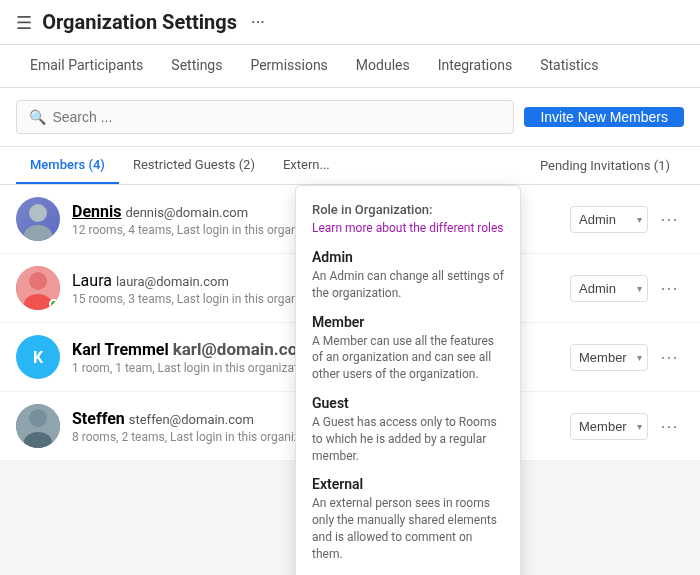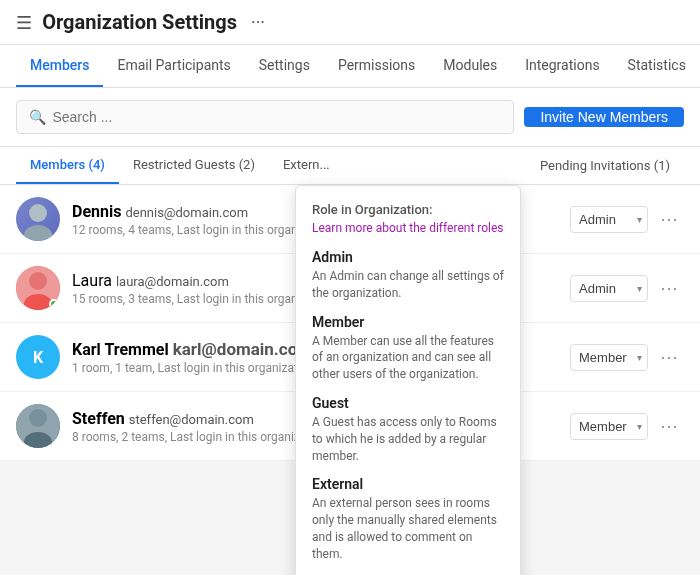--- a/index.html
+++ b/index.html
@@ -62,7 +62,6 @@
 </div>
 
 <div class="tabs">
-  <div class="tab active">Members</div>
   <div class="tab">Email Participants</div>
   <div class="tab">Settings</div>
   <div class="tab">Permissions</div>

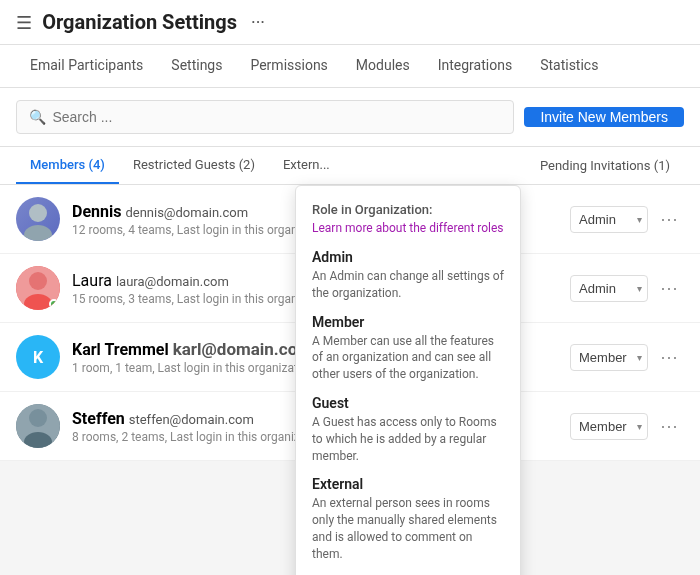--- a/index.html
+++ b/index.html
@@ -99,7 +99,7 @@
         </svg>
       </div>
       <div class="member-info">
-        <div><span style="font-weight:700;">Dennis</span> <span style="font-weight:400;color:#555;font-size:13px;">dennis@domain.com</span></div>
+        <div><span style="font-weight:700;text-decoration:underline;">Dennis</span> <span style="font-weight:400;color:#555;font-size:13px;">dennis@domain.com</span></div>
         <div class="member-meta">12 rooms, 4 teams, Last login in this organi...</div>
       </div>
       <div class="member-role">

